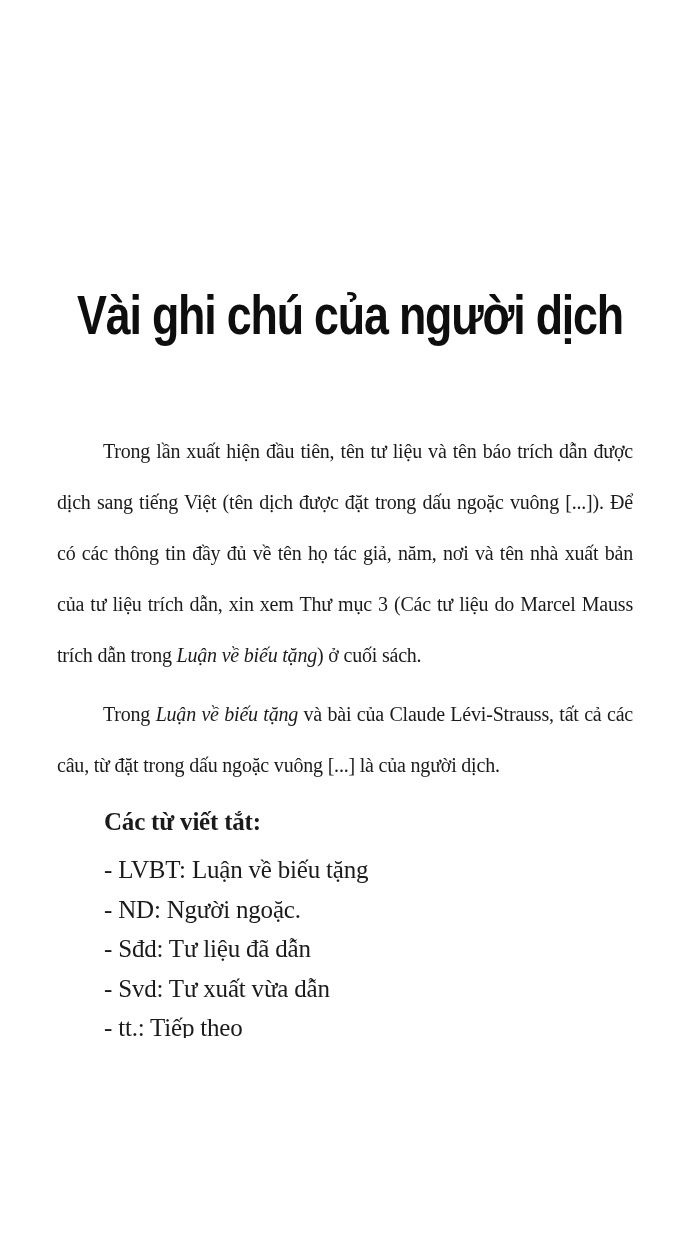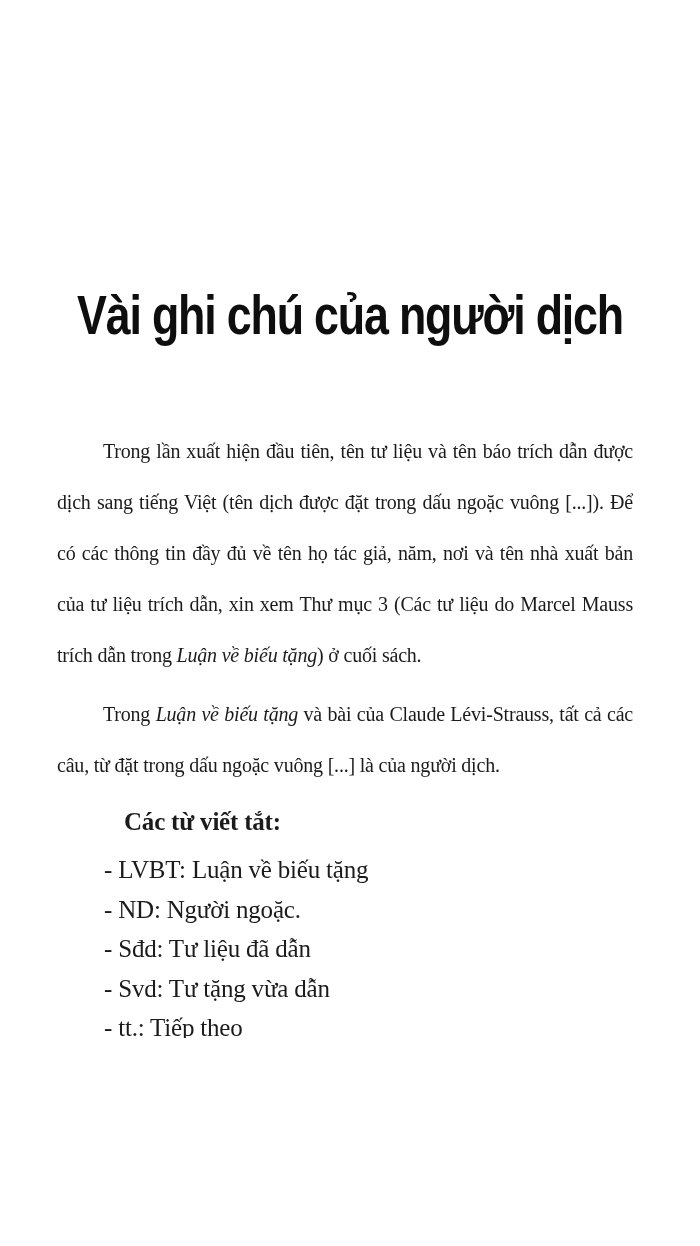--- a/index.html
+++ b/index.html
@@ -25,7 +25,7 @@
   .italic { font-style:italic; }
   .abbr-heading {
     position:absolute; left:104px; top:808px;
-    font-size:25px; font-weight:700; letter-spacing:-0.2px;margin-left:20px;
+    font-size:25px; font-weight:700; letter-spacing:-0.2px;
   }
   .abbr-list {
     position:absolute; left:104px; top:850px;

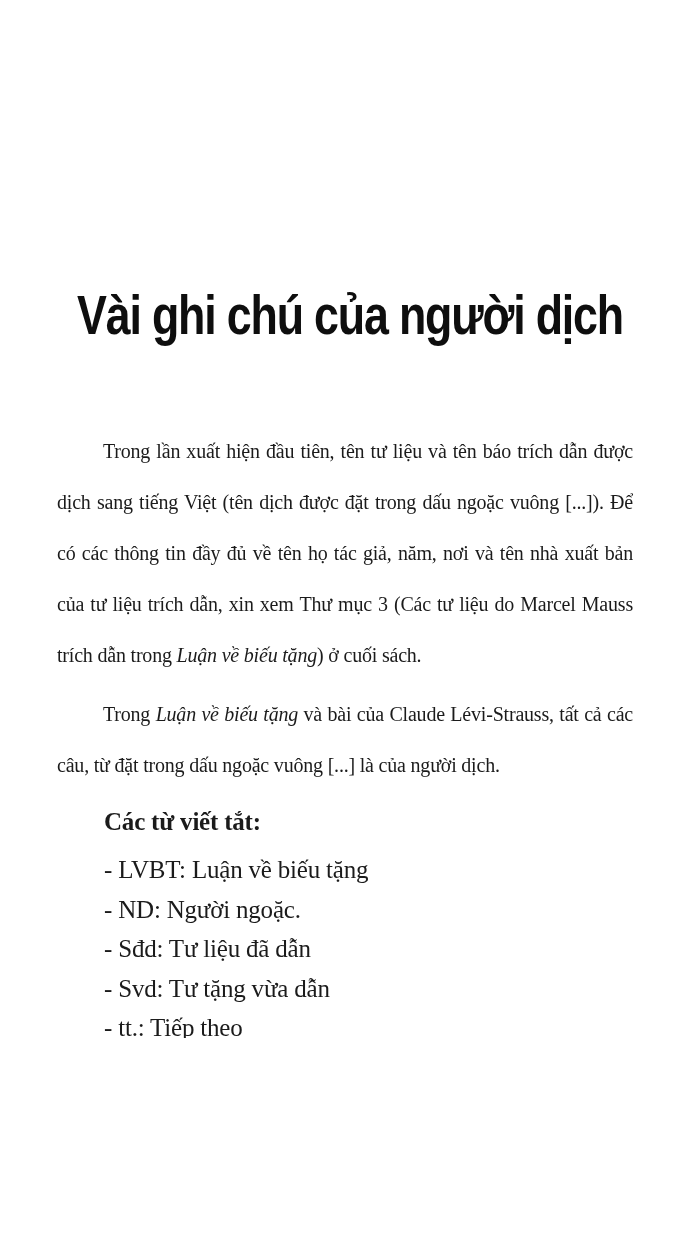--- a/index.html
+++ b/index.html
@@ -72,7 +72,7 @@
     <span class="abbr-item">- LVBT: Luận về biếu tặng</span>
     <span class="abbr-item">- ND: Người ngoặc.</span>
     <span class="abbr-item">- Sđd: Tư liệu đã dẫn</span>
-    <span class="abbr-item">- Svd: Tư tặng vừa dẫn</span>
+    <span class="abbr-item">- Svd: Tư xuất vừa dẫn</span>
     <span class="abbr-item">- tt.: Tiếp theo</span>
     <span class="abbr-item">- tr.: Trang</span>
   </div>

